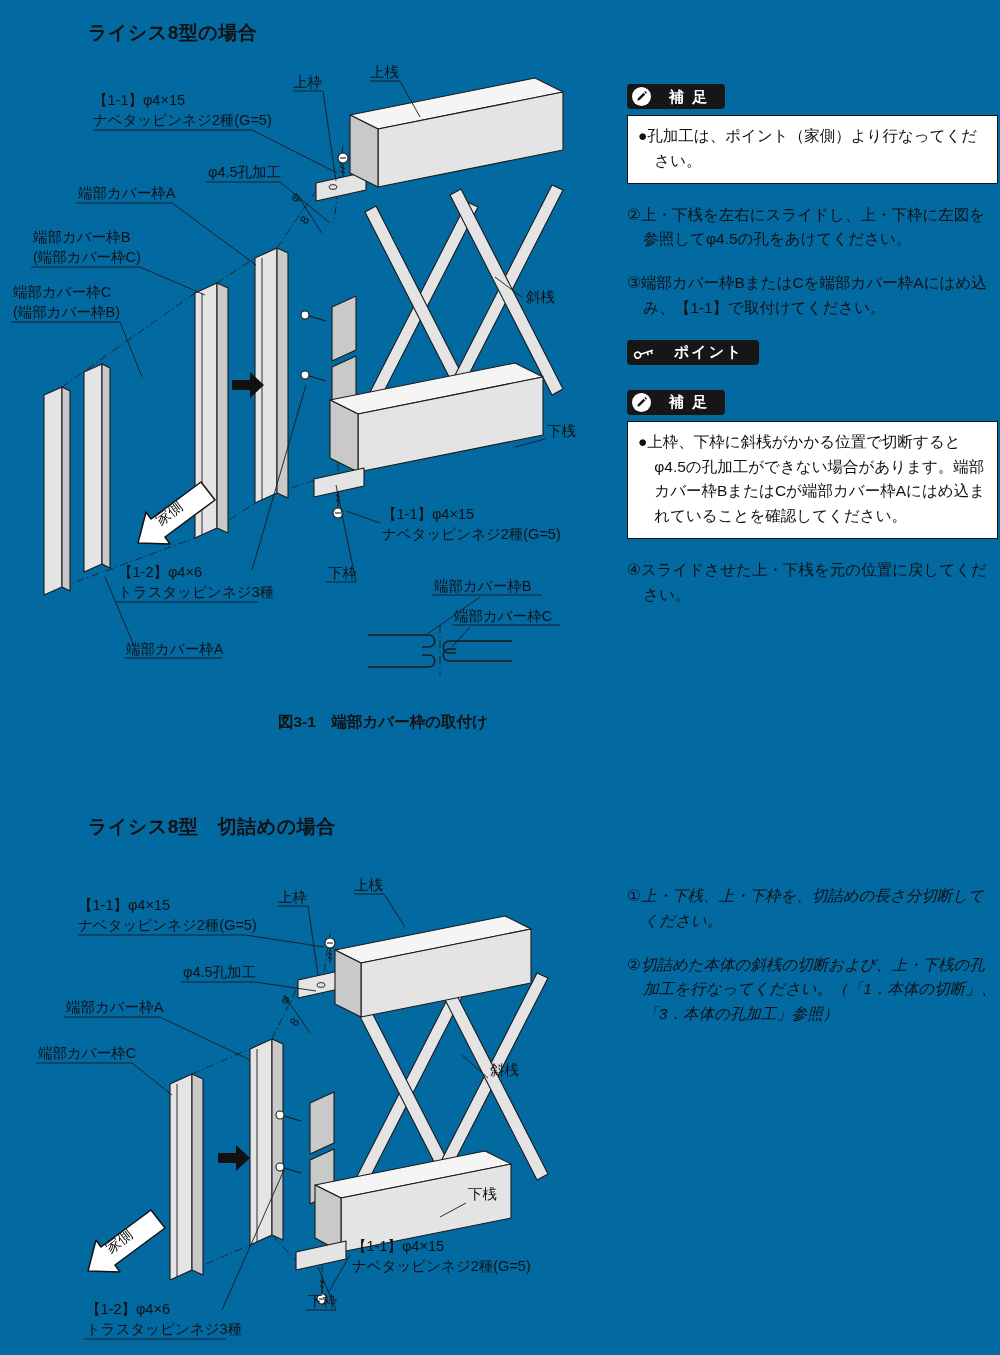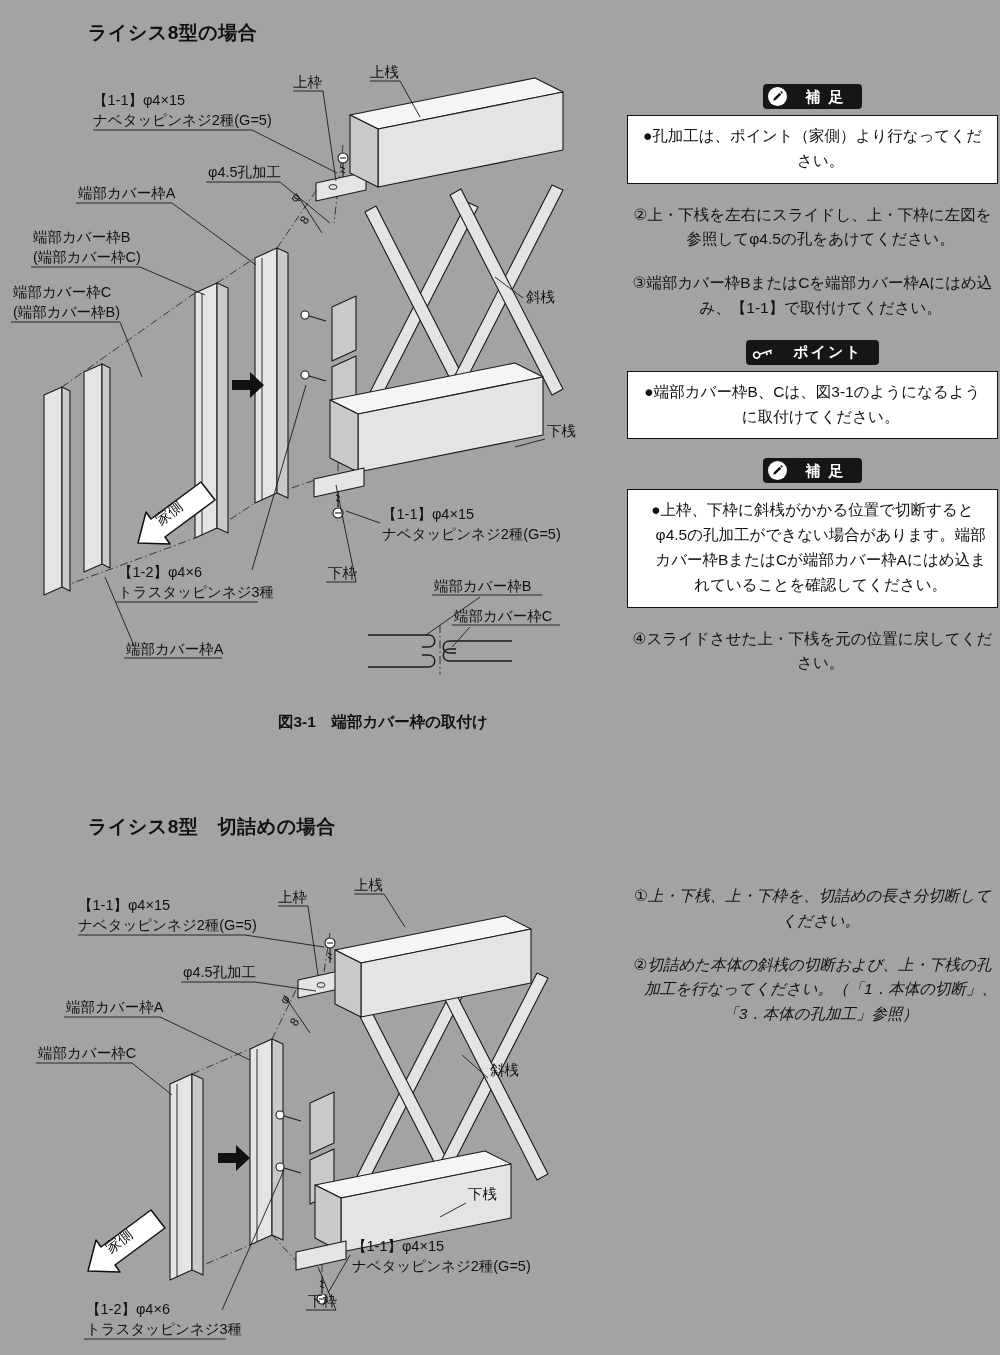--- a/index.html
+++ b/index.html
@@ -3,8 +3,8 @@
 <meta charset="utf-8">
 <style>
   html,body{margin:0;padding:0;background:#fff;}
-  .page{position:relative;width:1000px;height:1355px;background:#a3a3a3;overflow:hidden;
-        font-family:"Liberation Sans","DejaVu Sans",sans-serif;color:#111;text-align:center;}
+  .page{position:relative;width:1000px;height:1355px;background:#0369a1;overflow:hidden;
+        font-family:"Liberation Sans","DejaVu Sans",sans-serif;color:#111;}
   .sec-title{position:absolute;font-size:19px;font-weight:bold;letter-spacing:.5px;color:#111;}
   #title1{left:88px;top:20px;}
   #title2{left:88px;top:814px;}

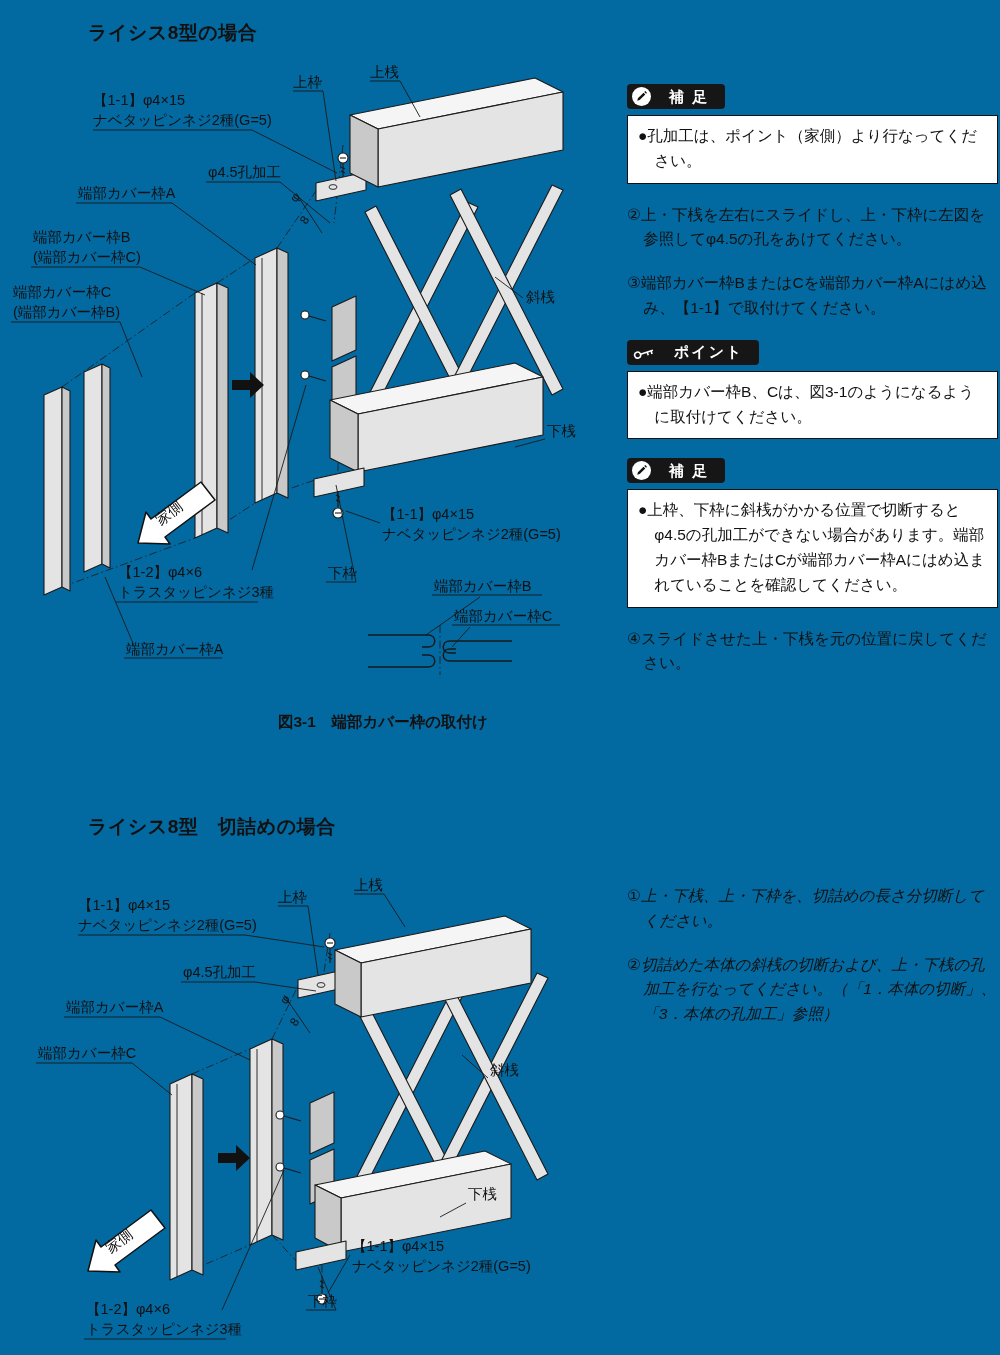--- a/index.html
+++ b/index.html
@@ -232,9 +232,6 @@
         </span>
         <span>ポイント</span>
       </div>
-      <div class="note-body">
-        <p>●端部カバー枠B、Cは、図3-1のようになるように取付けてください。</p>
-      </div>
     </div>
 
     <div class="note">

